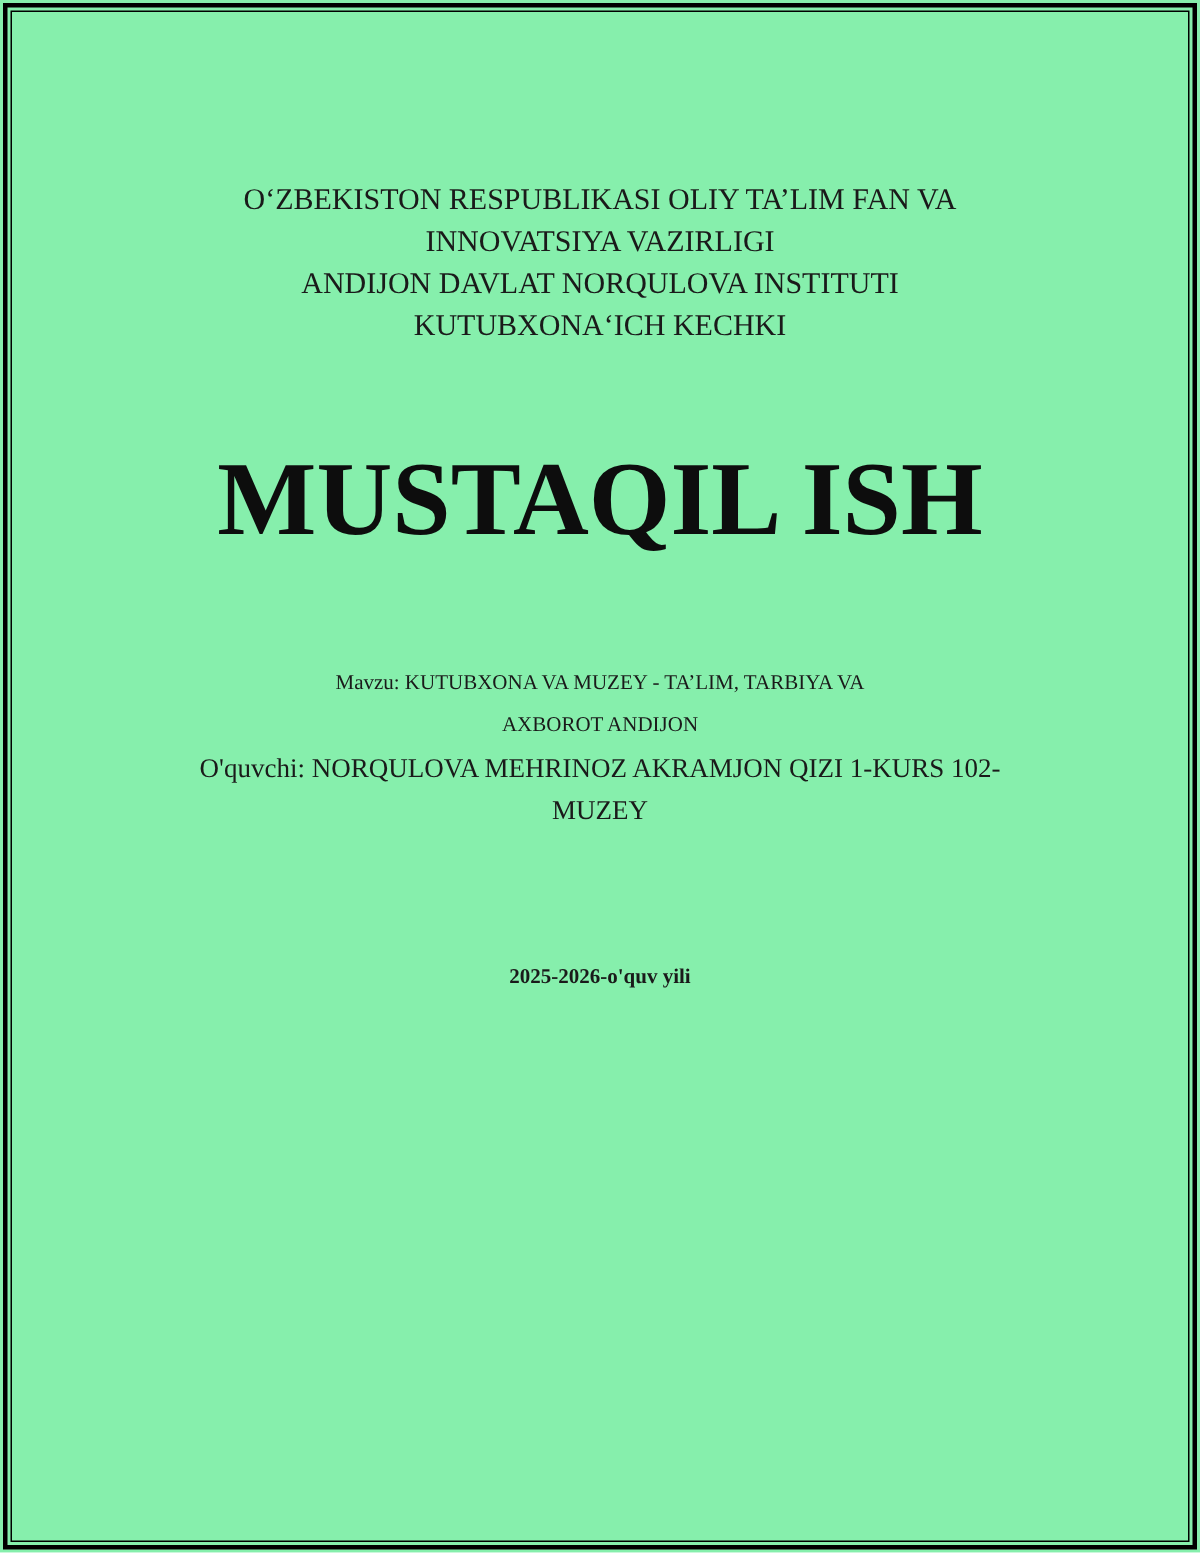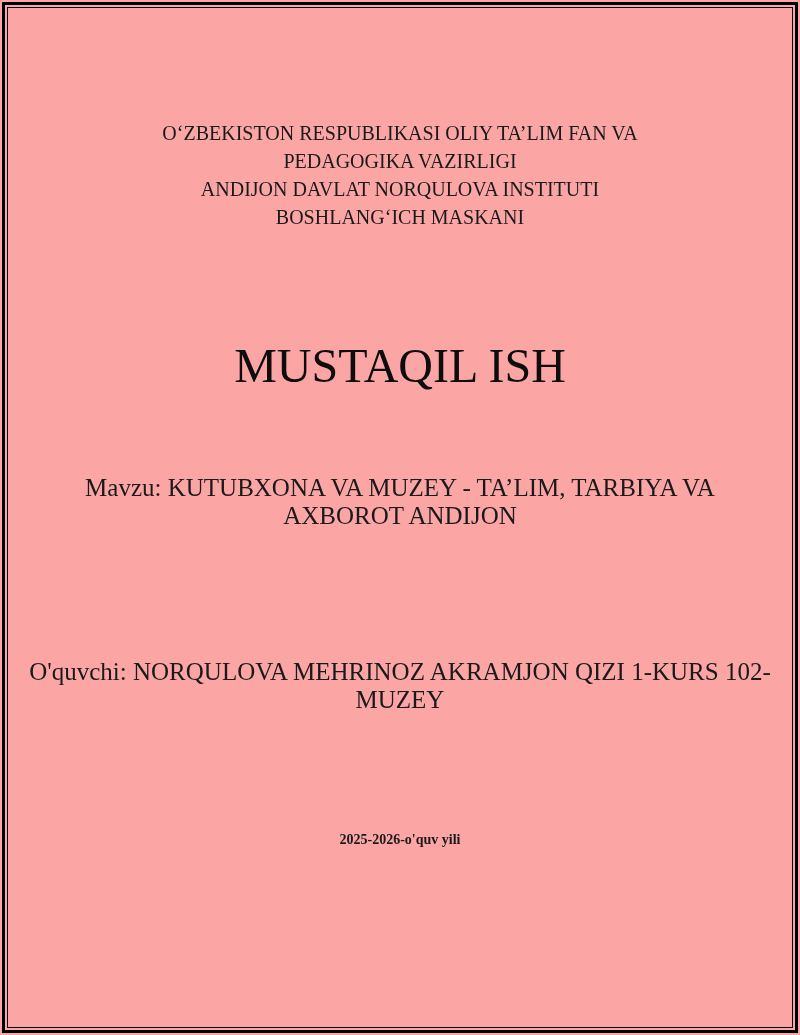--- a/index.html
+++ b/index.html
@@ -11,7 +11,7 @@
     position: relative;
     width: 800px;
     height: 1035px;
-    background: #fca5a5;
+    background: #86efac;
     font-family: "Liberation Serif", "DejaVu Serif", serif;
     color: #1a1a1a;
     box-sizing: border-box;

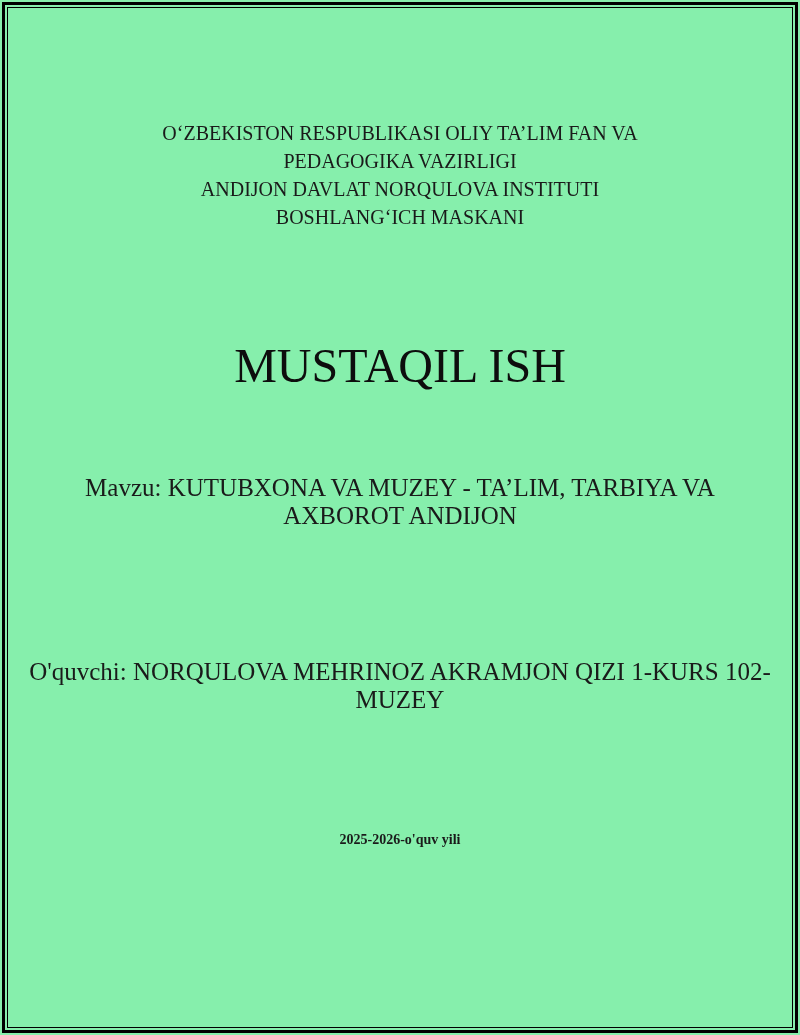--- a/index.html
+++ b/index.html
@@ -72,7 +72,7 @@
 
       <div class="institution-header">
         <div class="text-line">O‘ZBEKISTON RESPUBLIKASI OLIY TA’LIM FAN VA</div>
-        <div class="text-line">PEDAGOGIKA VAZIRLIGI</div>
+        <div class="text-line">INNOVATSIYA VAZIRLIGI</div>
         <div class="text-line">ANDIJON DAVLAT NORQULOVA INSTITUTI</div>
         <div class="text-line">BOSHLANG‘ICH MASKANI</div>
       </div>

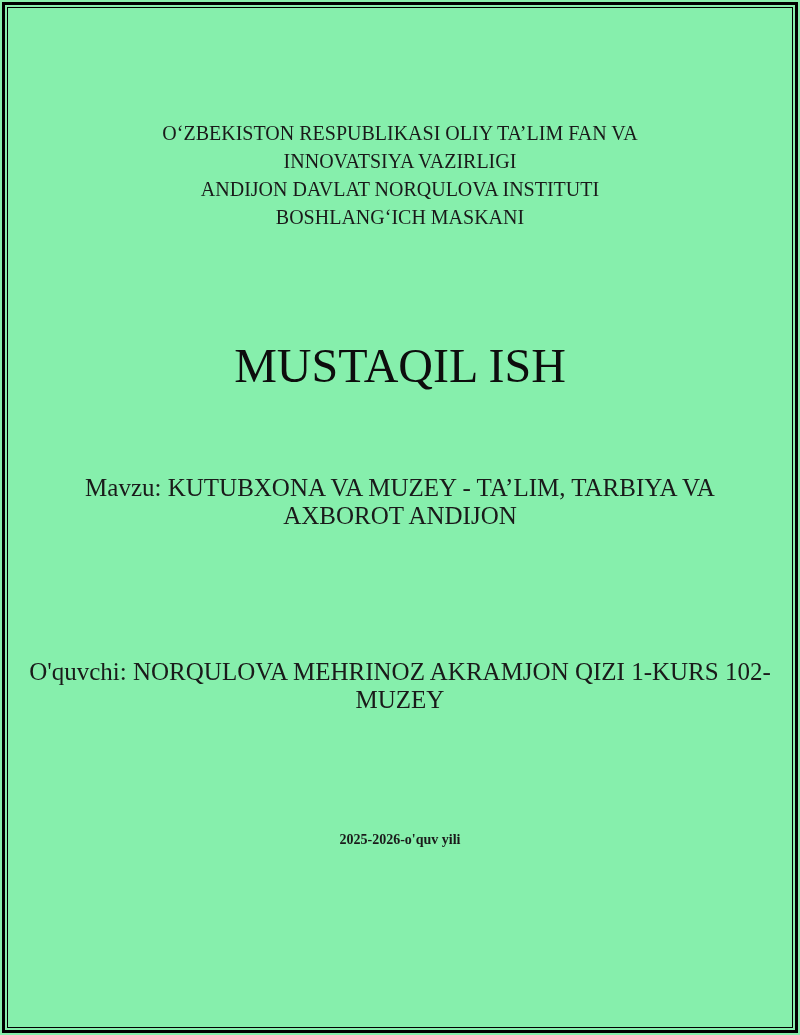--- a/index.html
+++ b/index.html
@@ -74,7 +74,7 @@
         <div class="text-line">O‘ZBEKISTON RESPUBLIKASI OLIY TA’LIM FAN VA</div>
         <div class="text-line">INNOVATSIYA VAZIRLIGI</div>
         <div class="text-line">ANDIJON DAVLAT NORQULOVA INSTITUTI</div>
-        <div class="text-line">BOSHLANG‘ICH MASKANI</div>
+        <div class="text-line">KUTUBXONA‘ICH KECHKI</div>
       </div>
 
       <h1 class="doc-title">MUSTAQIL ISH</h1>

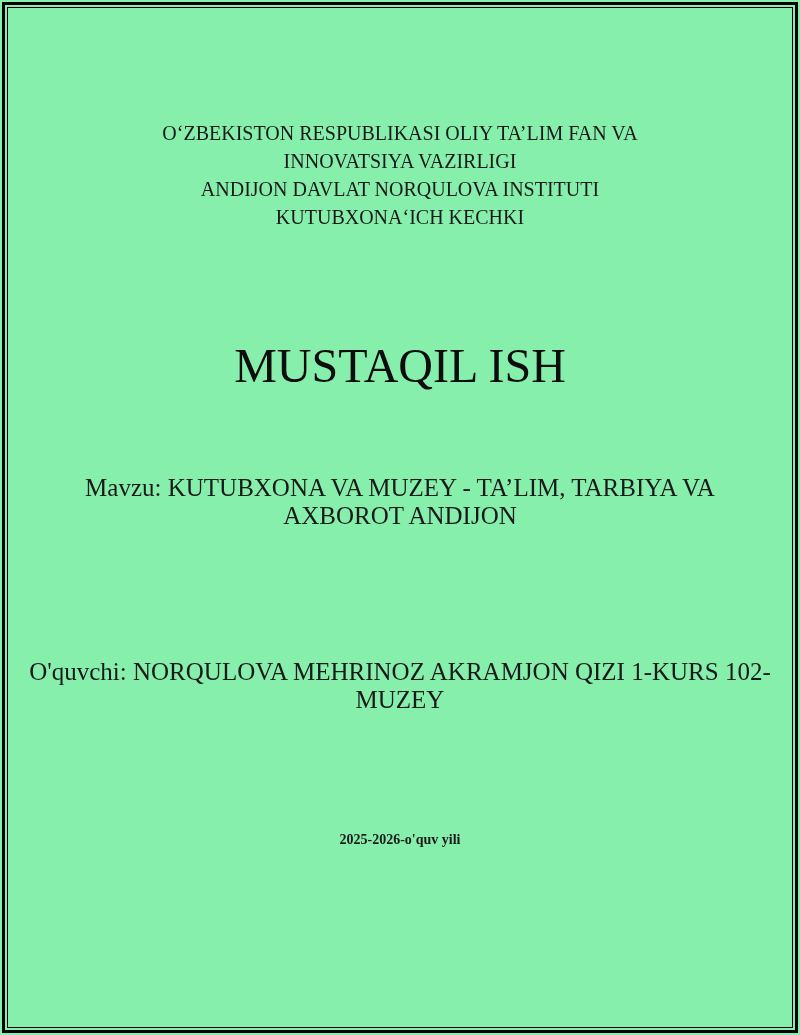--- a/index.html
+++ b/index.html
@@ -37,10 +37,10 @@
     line-height: 28px;
   }
   .doc-title {
-    margin: 100px 0 0 0;
-    font-size: 48px;
+    margin: 68px 0 0 0;
+    font-size: 70px;
     line-height: 70px;
-    font-weight: normal;
+    font-weight: bold;
     letter-spacing: 0px;
     color: #0d0d0d;
   }

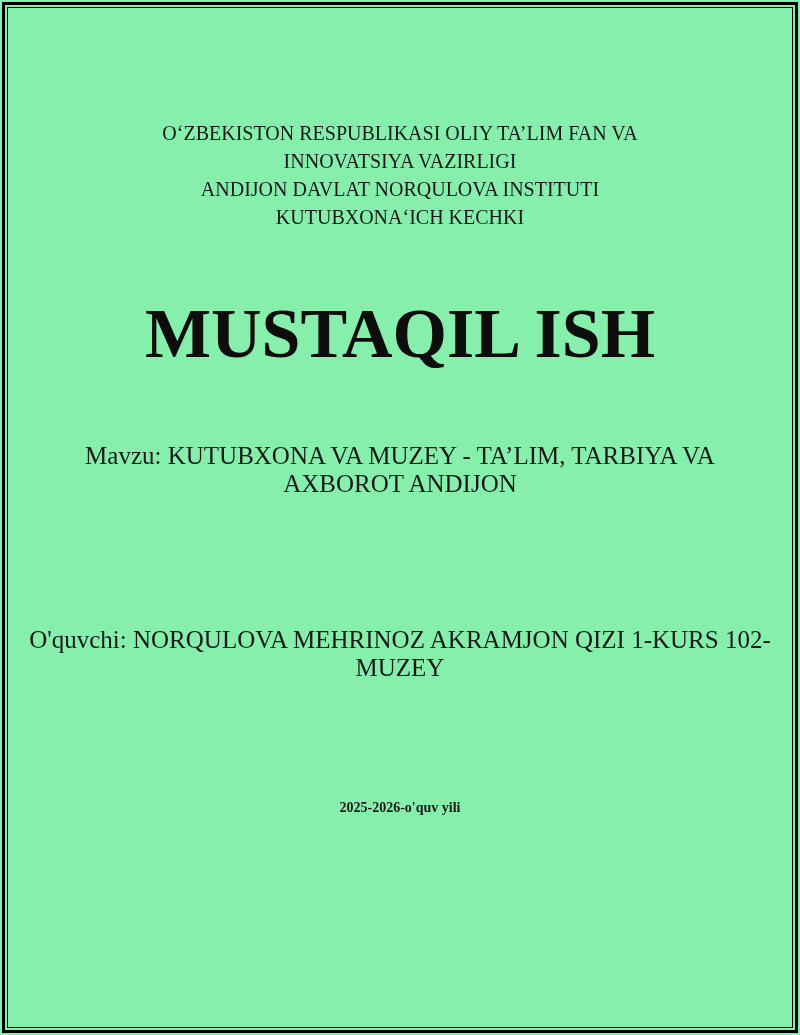--- a/index.html
+++ b/index.html
@@ -46,7 +46,7 @@
   }
   .topic-block {
     margin-top: 73px;
-    font-size: 25px;
+    font-size: 14px;
     line-height: 28px;
     font-family: Liberation Serif, serif;
   }

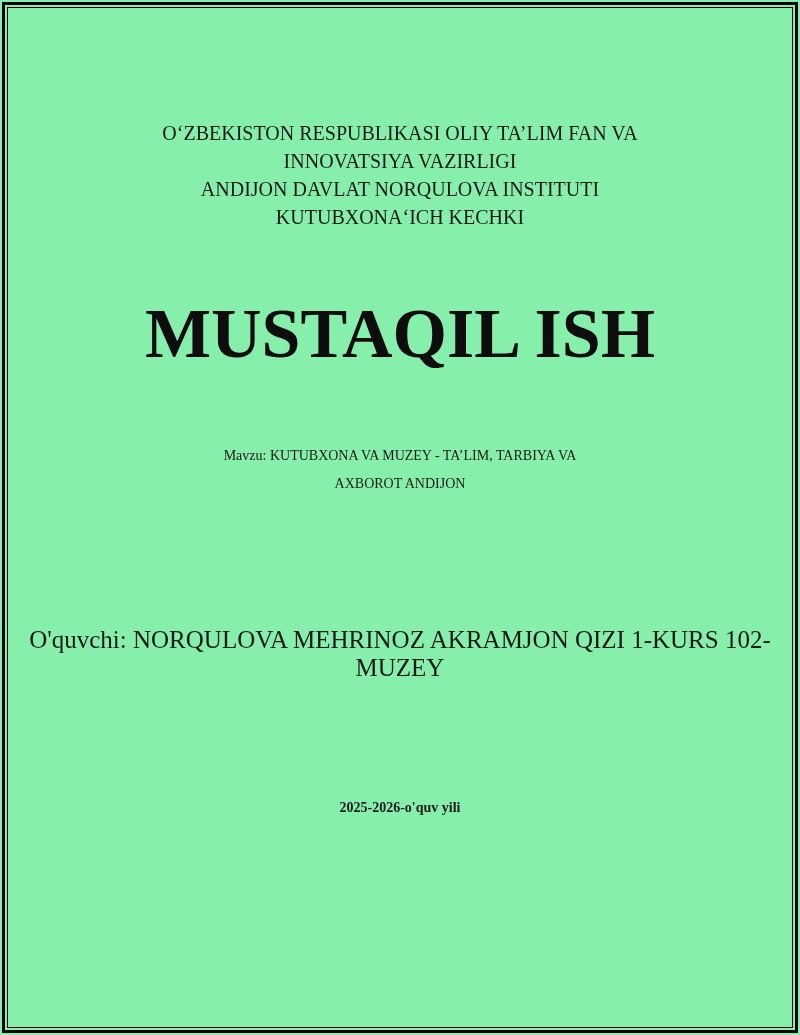--- a/index.html
+++ b/index.html
@@ -51,8 +51,7 @@
     font-family: Liberation Serif, serif;
   }
   .student-block {
-    margin-top: 128px;
-    font-size: 25px;
+    font-size: 18px;
     line-height: 28px;
   }
   .academic-year {

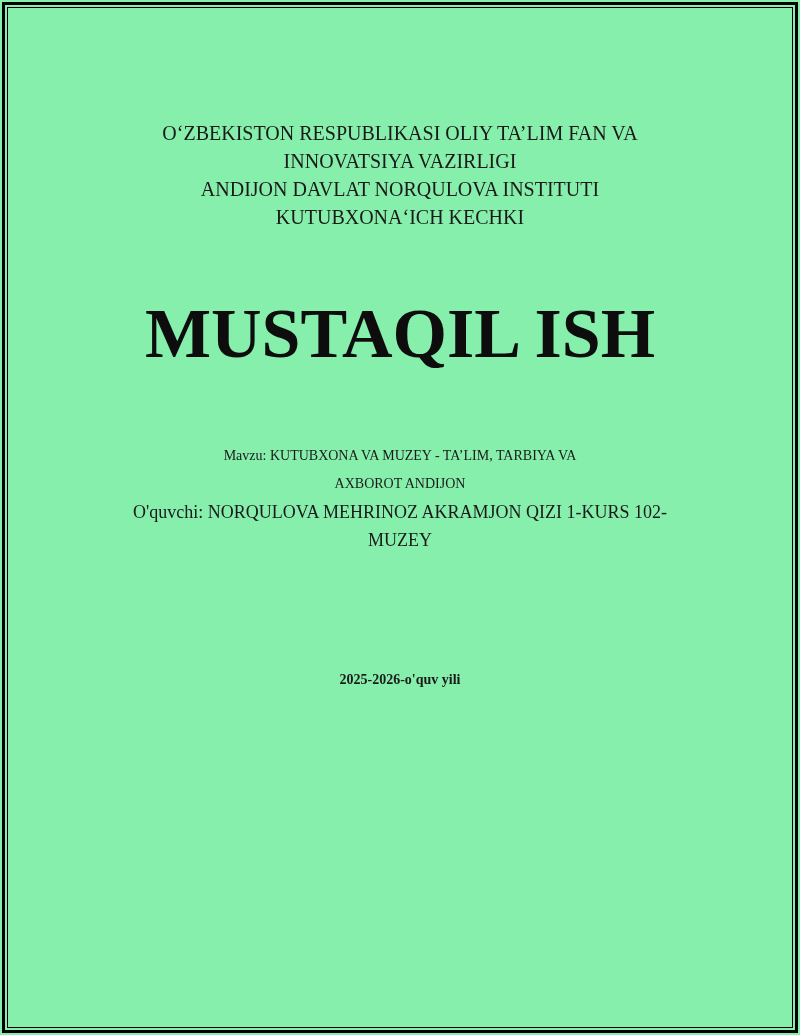--- a/index.html
+++ b/index.html
@@ -55,7 +55,7 @@
     line-height: 28px;
   }
   .academic-year {
-    margin-top: 116px;
+    margin-top: 88px;
     font-size: 14px;
     line-height: 20px;
     font-weight: bold;

